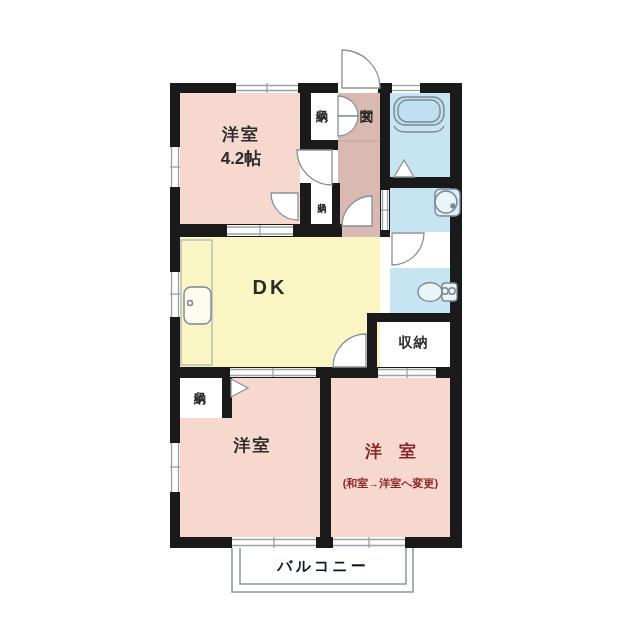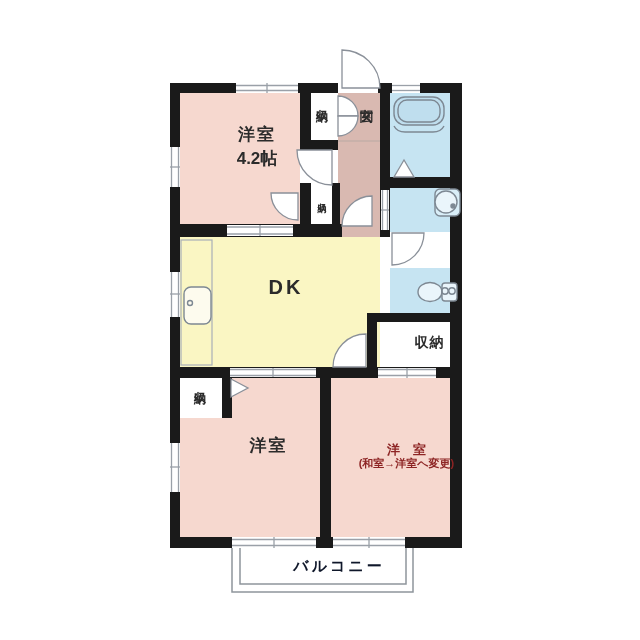--- a/index.html
+++ b/index.html
@@ -21,7 +21,7 @@
   .balcony-line{fill:none;stroke:#8f959c;stroke-width:1.5;}
 
   .lbl{position:absolute;color:#2b2b2b;font-weight:bold;line-height:1;white-space:nowrap;}
-  .center{text-align:center;padding-left:16px;}
+  .center{text-align:center;}
   .vert{writing-mode:vertical-rl;letter-spacing:2px;}
   .red{color:#8d2424;}
 </style>

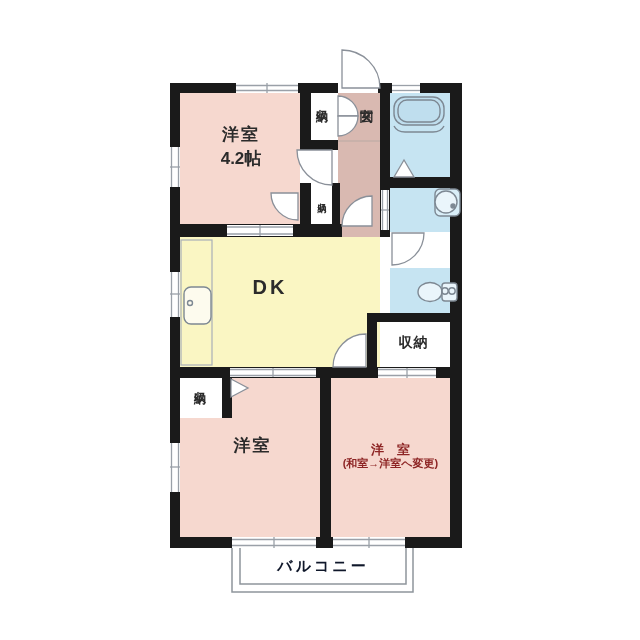--- a/index.html
+++ b/index.html
@@ -193,7 +193,7 @@
 
   <div class="lbl center" style="left:185px;top:437px;width:135px;font-size:17px;letter-spacing:2px;">洋室</div>
 
-  <div class="lbl center red" style="left:331px;top:443px;width:119px;font-size:13px;">洋　室</div>
+  <div class="lbl center red" style="left:331px;top:443px;width:119px;font-size:17px;">洋　室</div>
   <div class="lbl center red" style="left:326px;top:458px;width:129px;font-size:11px;">(和室→洋室へ変更)</div>
 
   <div class="lbl center" style="left:240px;top:558px;width:166px;font-size:15px;letter-spacing:3px;color:#0f172a;">バルコニー</div>

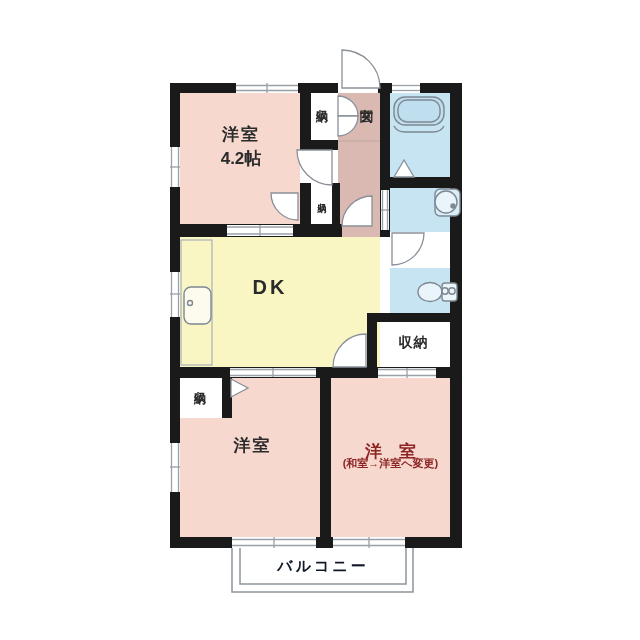--- a/index.html
+++ b/index.html
@@ -194,7 +194,7 @@
   <div class="lbl center" style="left:185px;top:437px;width:135px;font-size:17px;letter-spacing:2px;">洋室</div>
 
   <div class="lbl center red" style="left:331px;top:443px;width:119px;font-size:17px;">洋　室</div>
-  <div class="lbl center red" style="left:326px;top:458px;width:129px;font-size:11px;">(和室→洋室へ変更)</div>
+  <div class="lbl center red" style="left:326px;top:478px;width:129px;font-size:11px;">(和室→洋室へ変更)</div>
 
   <div class="lbl center" style="left:240px;top:558px;width:166px;font-size:15px;letter-spacing:3px;color:#0f172a;">バルコニー</div>
 </div>

